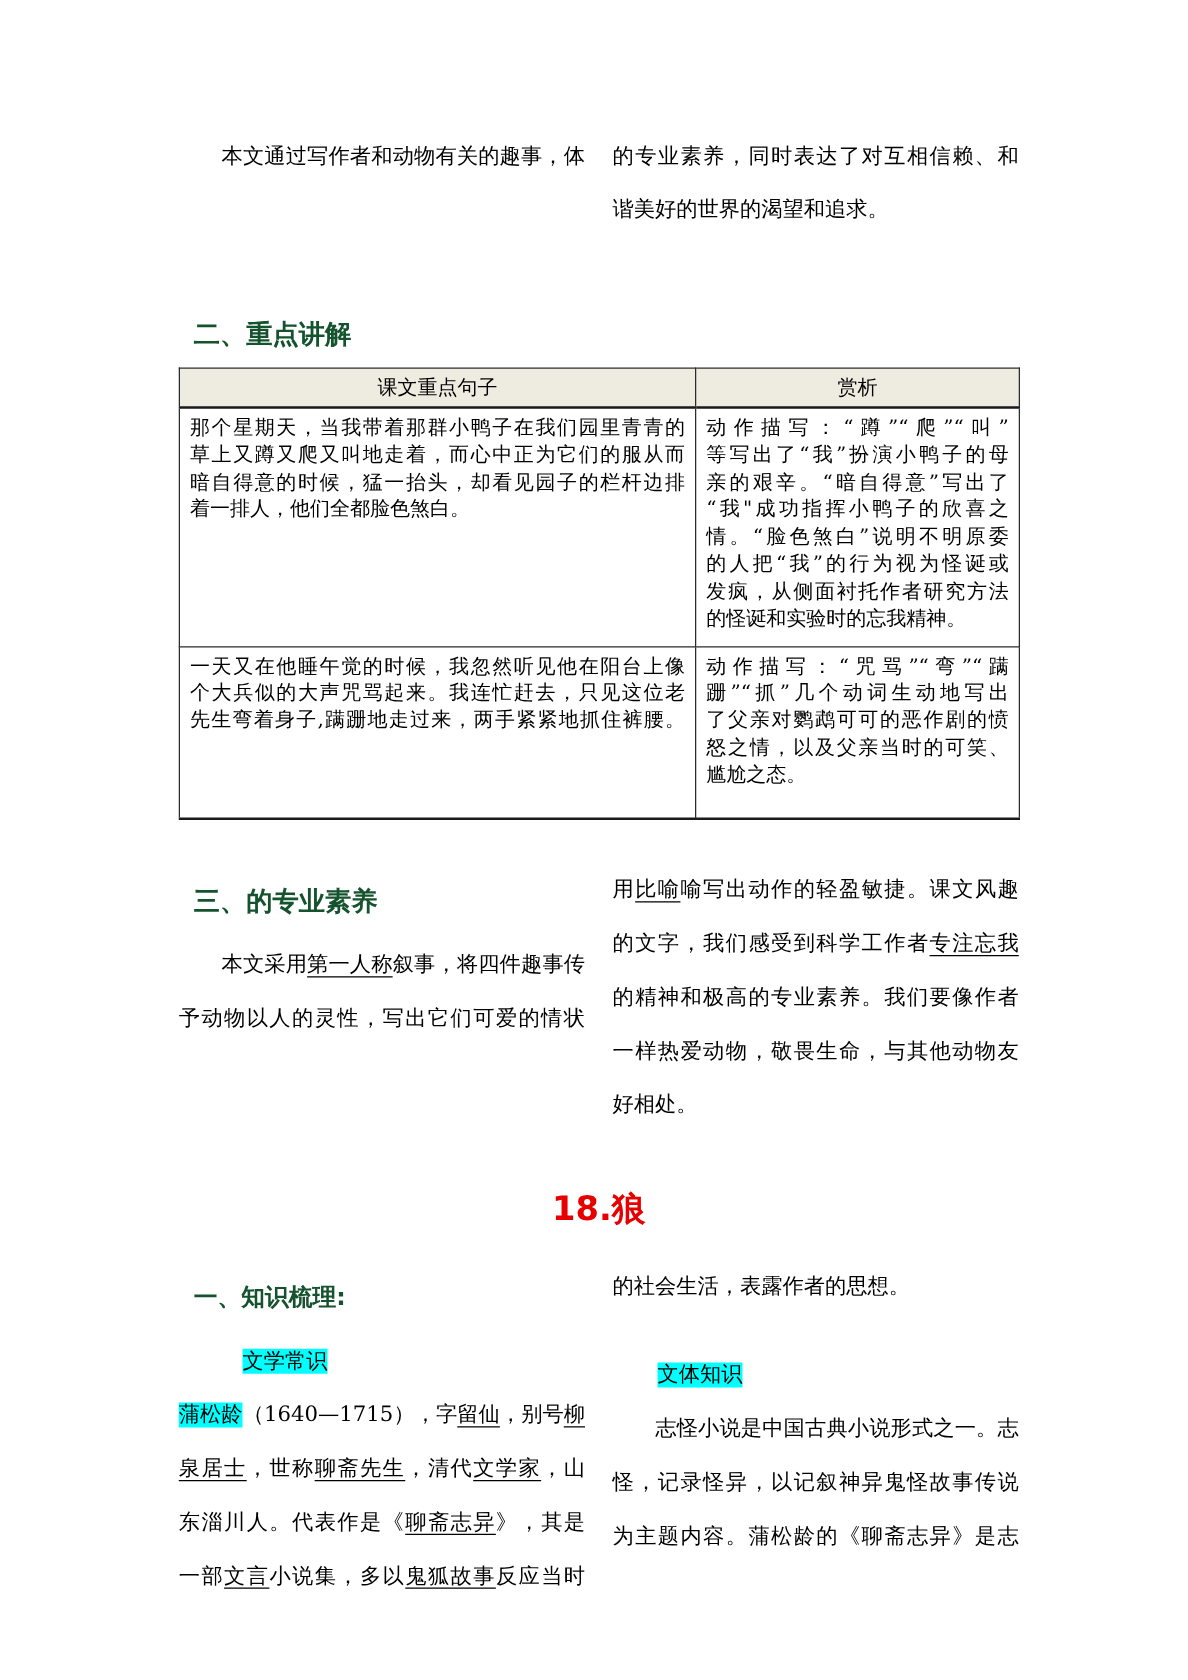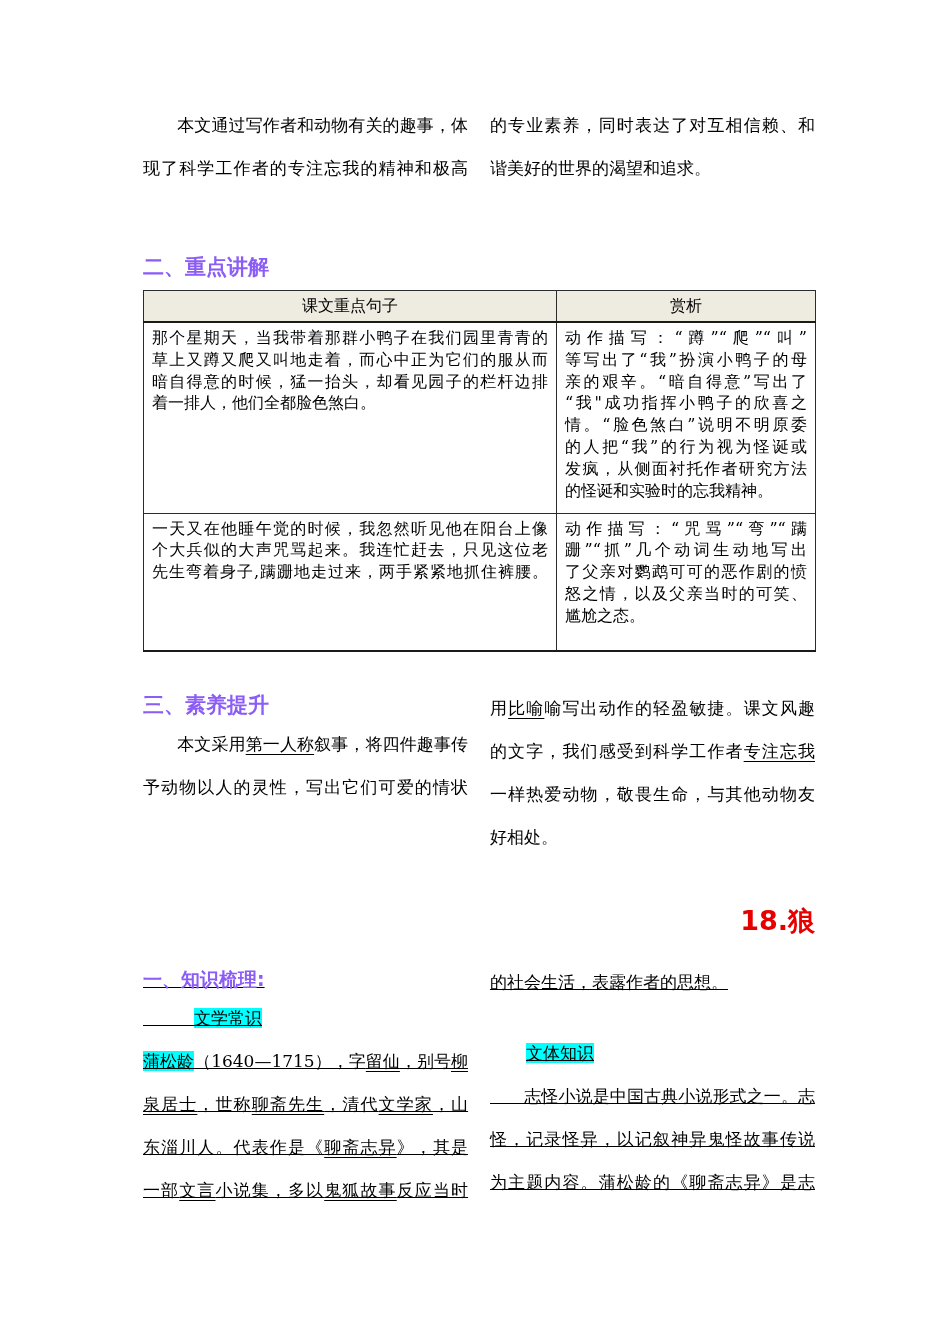--- a/index.html
+++ b/index.html
@@ -48,7 +48,6 @@
   <div class="twocol">
     <div class="col">
         <div class="line fill"><span>　　本文通过写作者和动物有关的趣事，体</span></div>
-        <div class="line fill"><span>现了科学工作者的专注忘我的精神和极高</span></div>
       </div>
     <div class="col">
         <div class="line fill"><span>的专业素养，同时表达了对互相信赖、和</span></div>

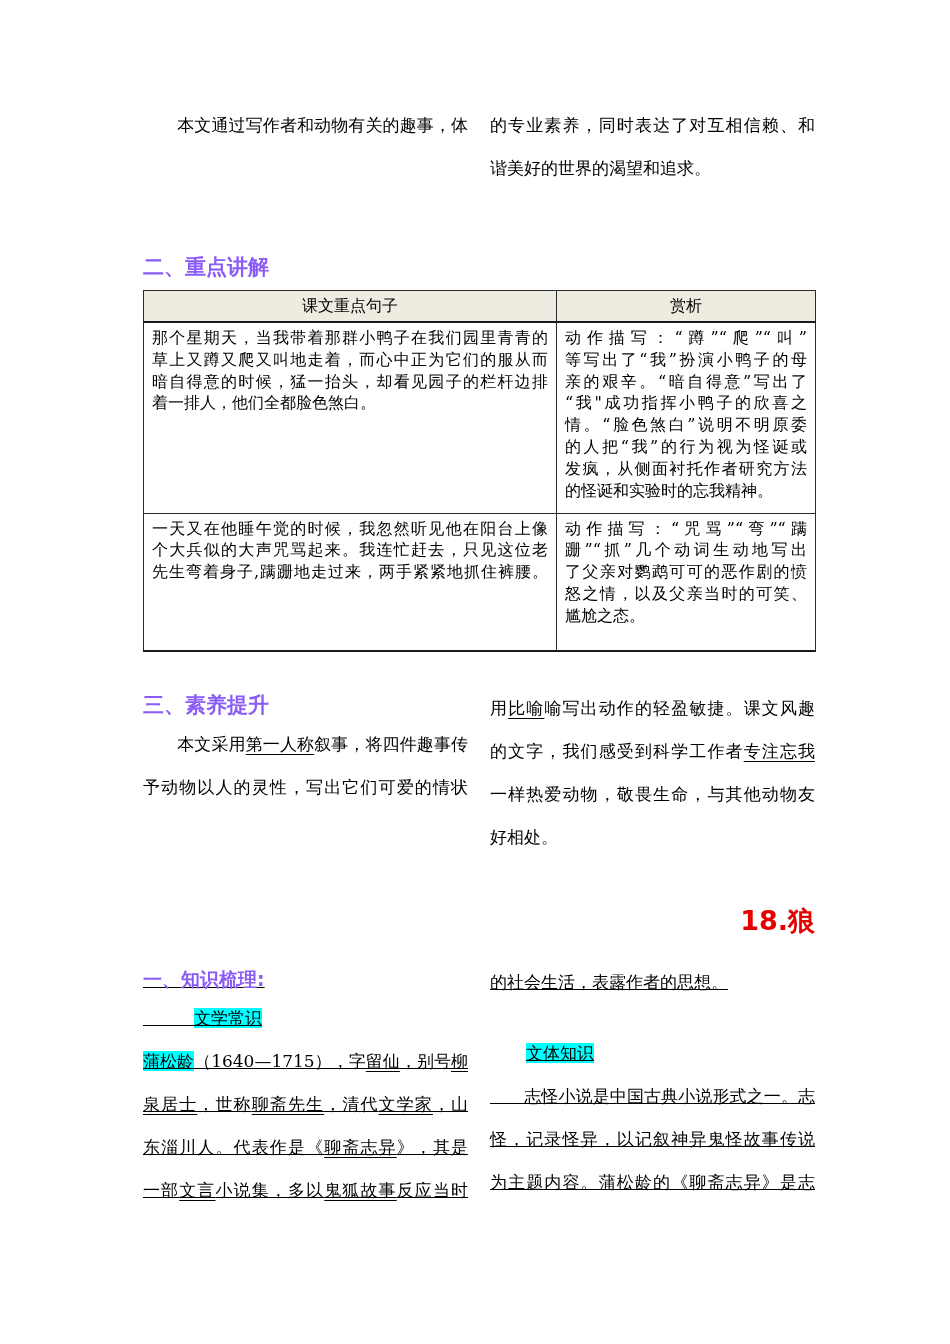--- a/index.html
+++ b/index.html
@@ -20,7 +20,7 @@
   .gapline{margin-top:28px;padding-left:36px;}
   
   .sec-heading{font-family:"DejaVu Sans","Liberation Sans",sans-serif;
-               font-weight:bold;font-size:21px;line-height:30px;margin:0;color:#8b5cf6;}
+               font-weight:bold;font-size:21px;line-height:30px;margin:12px;color:#14532d;}
   #sec2-heading{margin-top:62px;}
   #sec3-wrap{margin-top:35px;}
   #sec3-heading{line-height:36px;font-size:21px;}

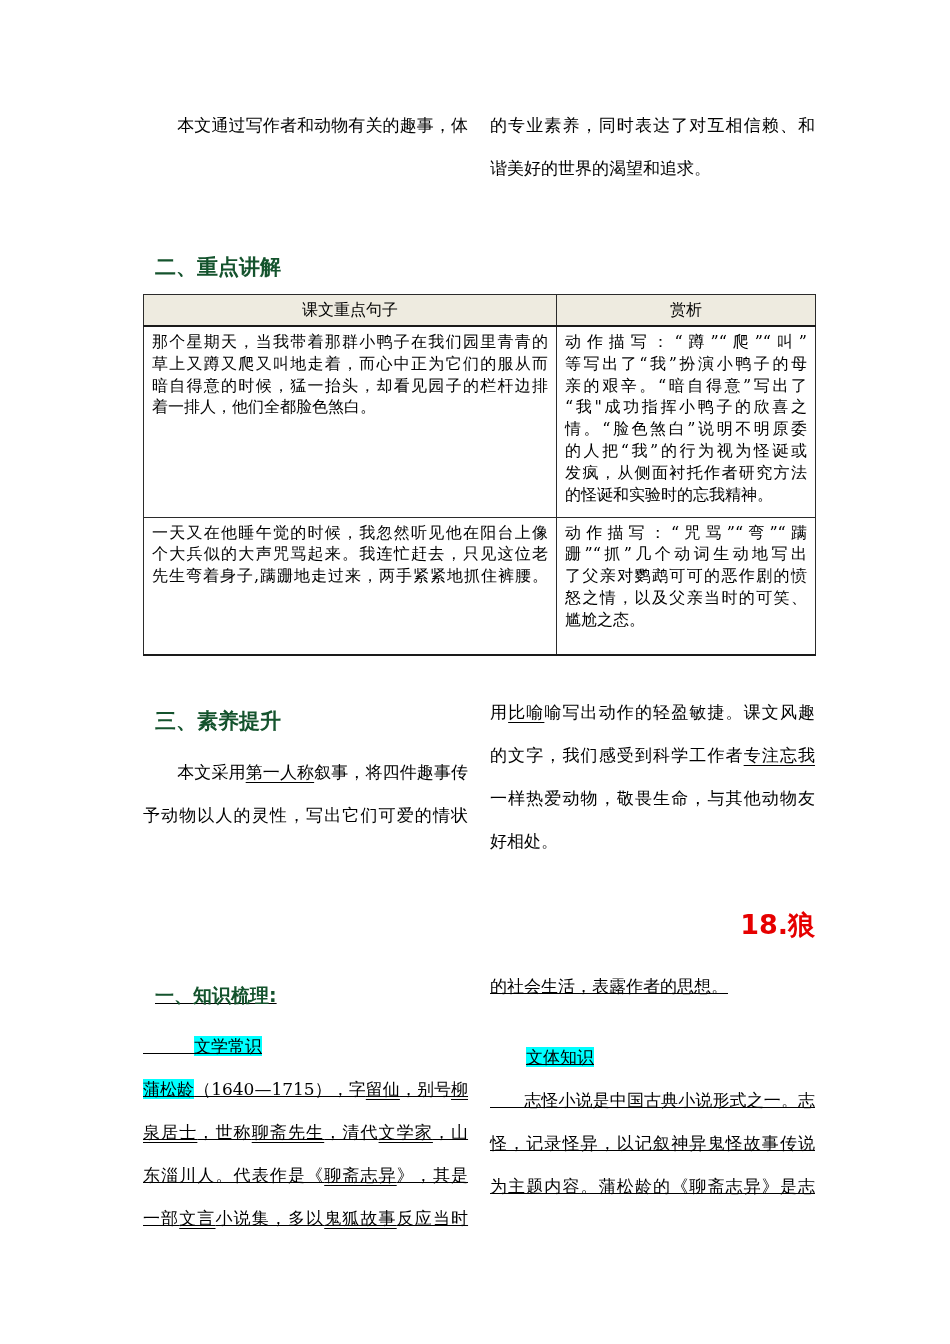--- a/index.html
+++ b/index.html
@@ -106,7 +106,7 @@
 
   <div class="twocol" id="sec3-wrap">
     <div class="col">
-      <h2 class="sec-heading" id="sec3-heading">三、素养提升</h2>
+      <h2 class="sec-heading" id="sec3-heading">三、的专业素养</h2>
       <div>
           <div class="line fill"><span>　　本文采用</span><span class="u">第一人称</span><span>叙事，将四件趣事传</span></div>
           <div class="line fill"><span>予动物以人的灵性，写出它们可爱的情状</span></div>

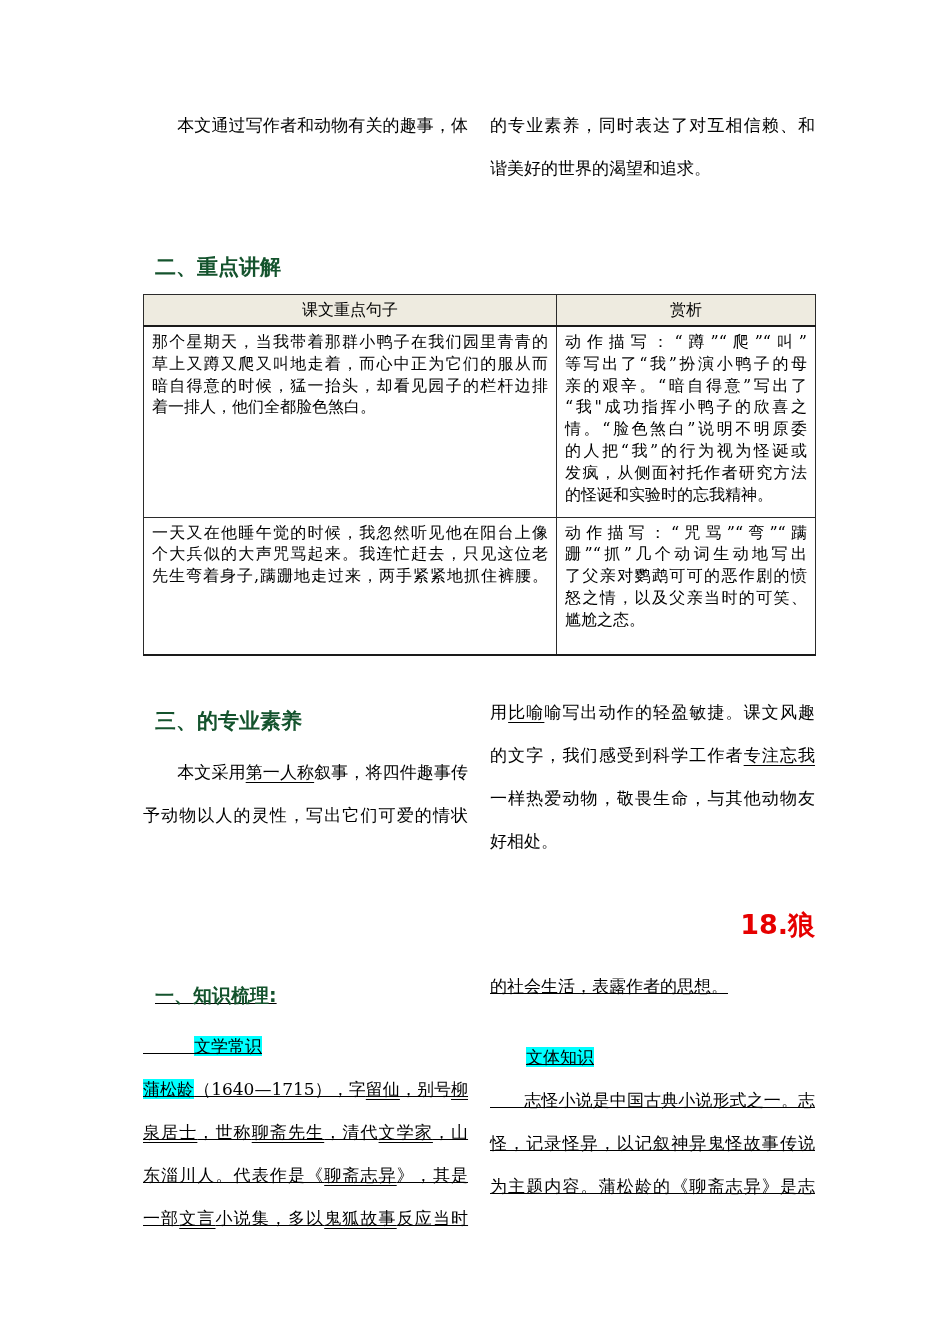--- a/index.html
+++ b/index.html
@@ -115,6 +115,7 @@
     <div class="col">
         <div class="line fill"><span>用</span><span class="u">比喻</span><span>喻写出动作的轻盈敏捷。课文风趣</span></div>
         <div class="line fill"><span>的文字，我们感受到科学工作者</span><span class="u">专注忘我</span></div>
+        <div class="line fill"><span>的精神和极高的专业素养。我们要像作者</span></div>
         <div class="line fill"><span>一样热爱动物，敬畏生命，与其他动物友</span></div>
         <div class="line"><span>好相处。</span></div>
       </div>

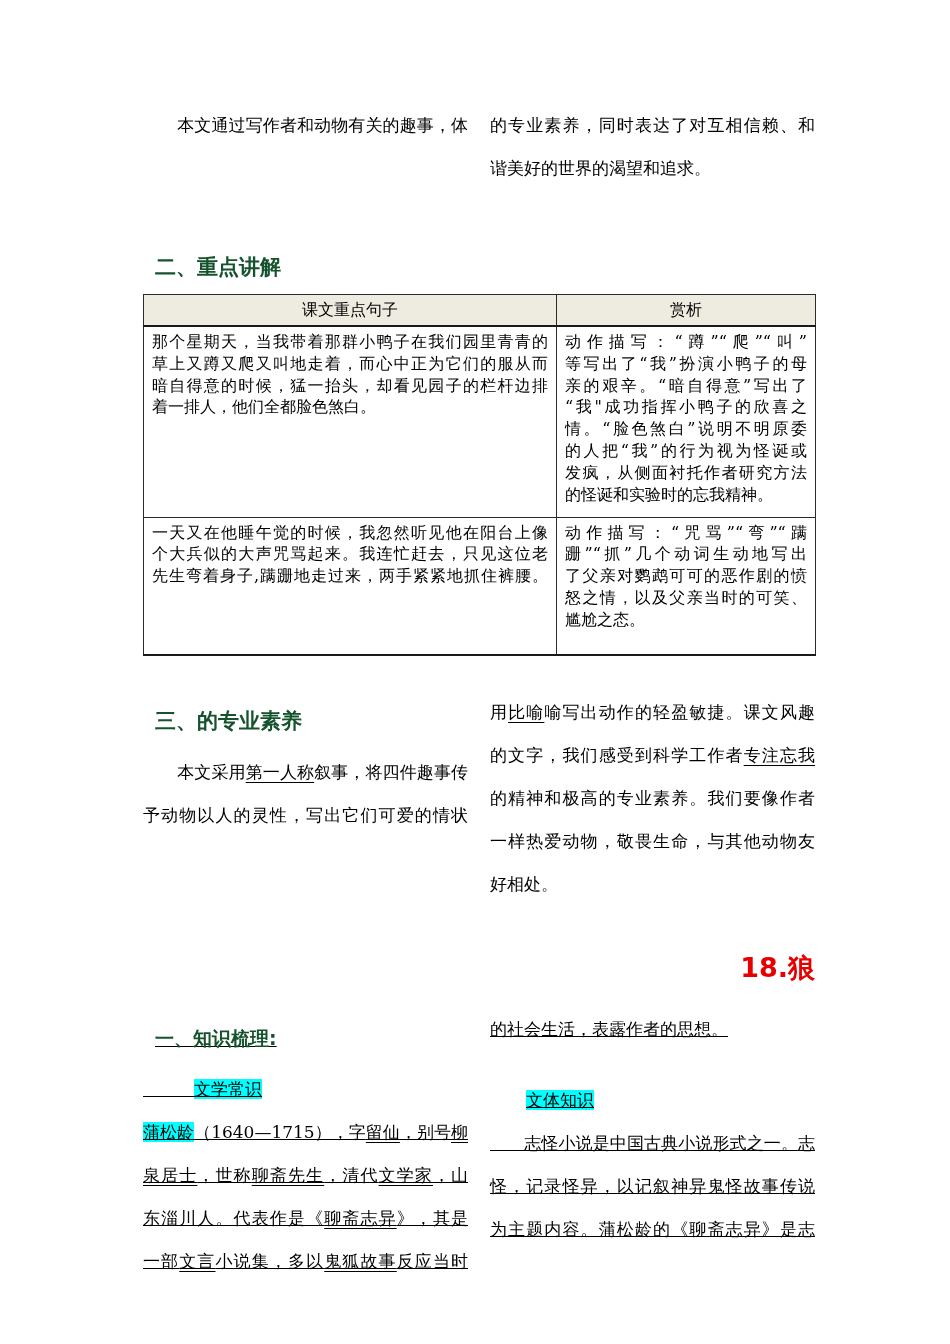--- a/index.html
+++ b/index.html
@@ -36,7 +36,7 @@
   col.c-left{width:413px;} col.c-right{width:259px;}
   tr.row1{height:191px;} tr.row2{height:138px;}
   
-  .lesson-title{margin-top:42px;text-align:right;width:672px;
+  .lesson-title{margin-top:42px;text-align:center;width:672px;
         font-family:"DejaVu Sans","Liberation Sans",sans-serif;
         font-weight:bold;font-size:27px;line-height:40px;color:var(--red,#e60000);}
 </style>

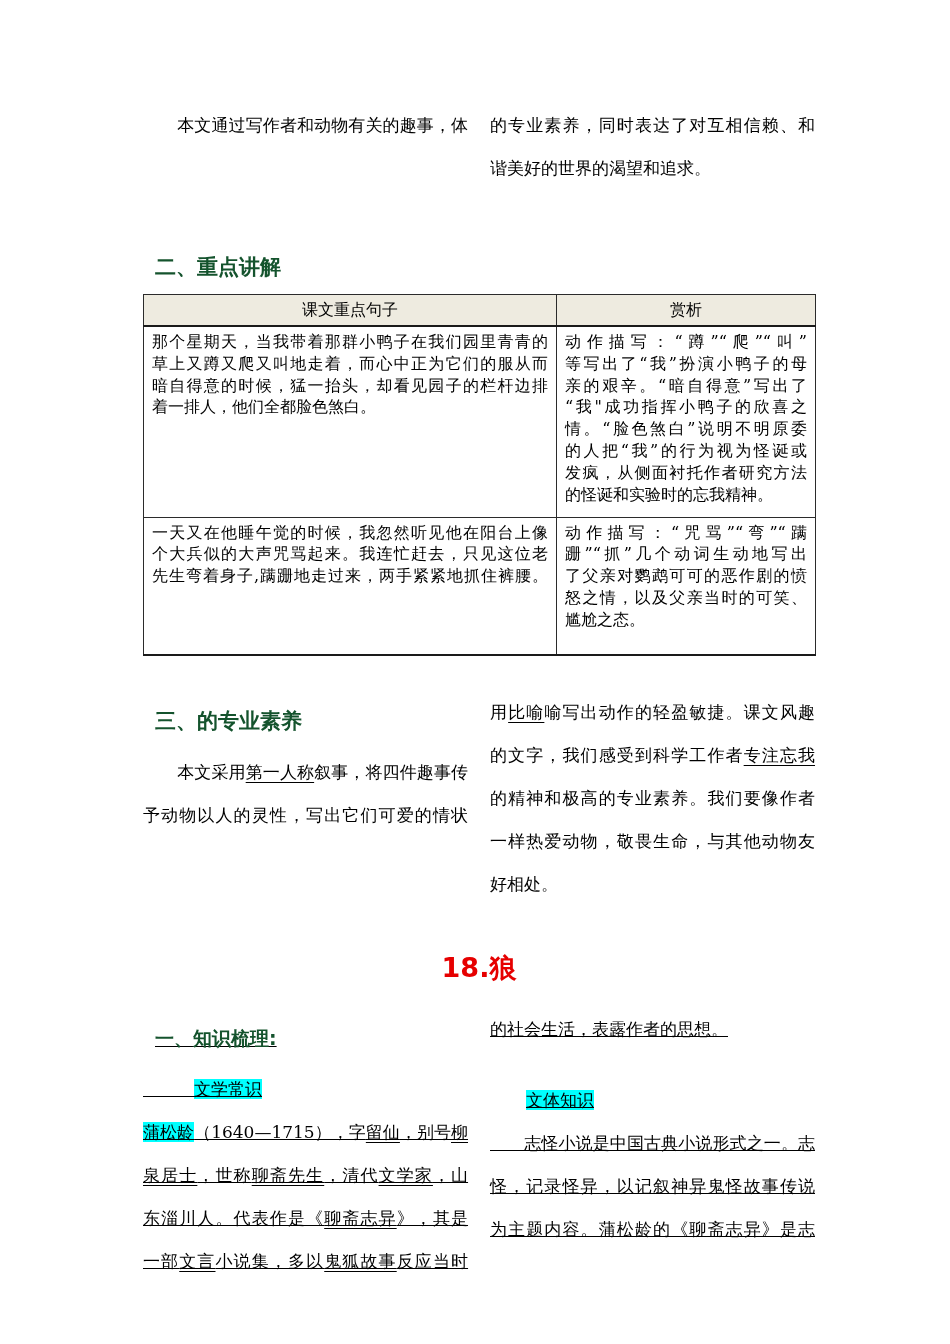--- a/index.html
+++ b/index.html
@@ -24,7 +24,7 @@
   #sec2-heading{margin-top:62px;}
   #sec3-wrap{margin-top:35px;}
   #sec3-heading{line-height:36px;font-size:21px;}
-  #seck-wrap{margin-top:20px;text-decoration:underline;}
+  #seck-wrap{margin-top:20px;}
   #seck-heading{line-height:36px;font-size:19px;}
   
   table.analysis{border-collapse:collapse;margin-top:8px;width:672px;table-layout:fixed;}

